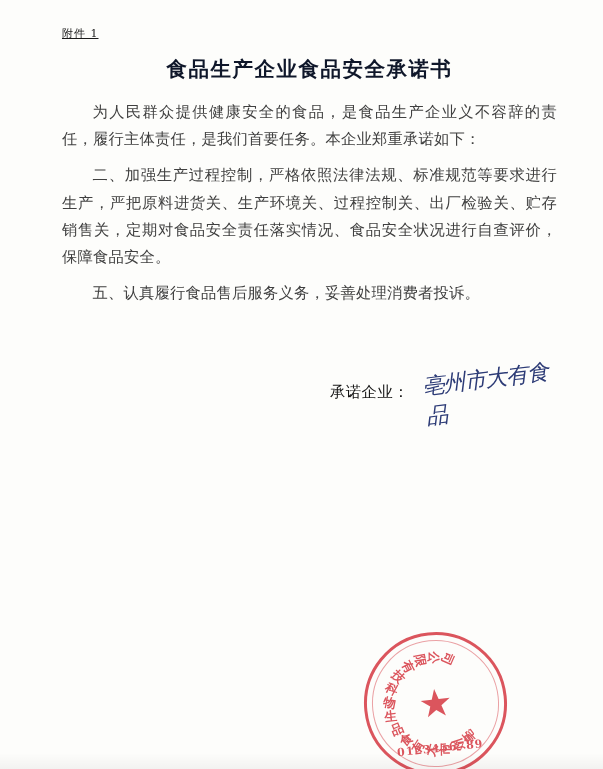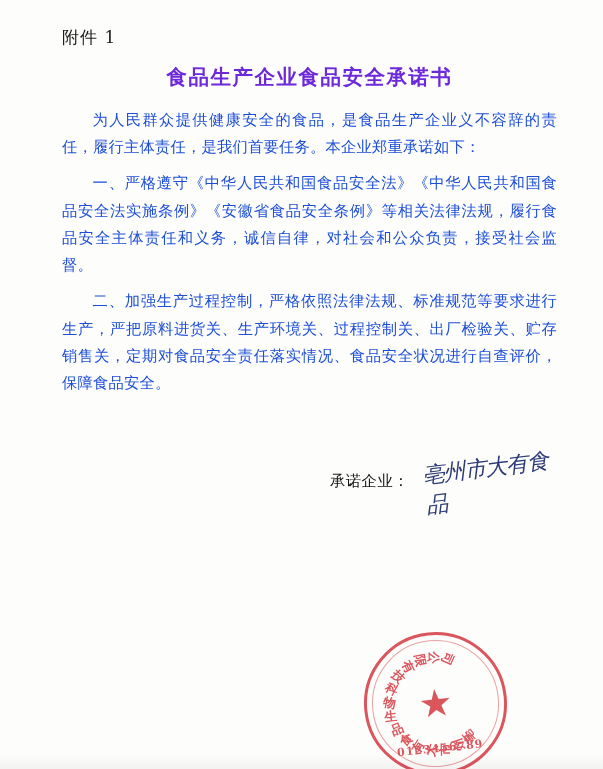--- a/index.html
+++ b/index.html
@@ -23,10 +23,11 @@
   }
   .attachment {
     font-family: "DejaVu Serif", serif;
-    font-size: 17px;
+    font-size: 11px;
     color: #1a1a1a;
     letter-spacing: 1px;
     margin: 0 0 14px 0;
+    text-decoration: underline;
   }
   .doc-title {
     text-align: center;

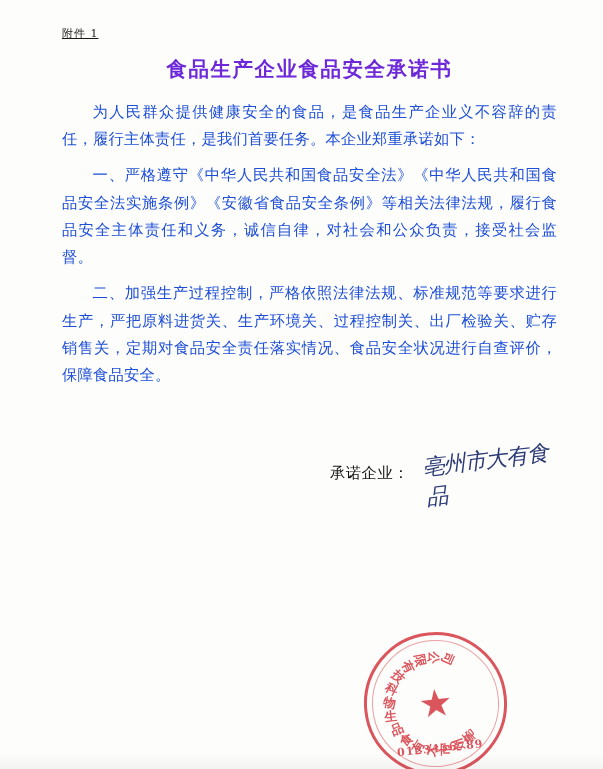--- a/index.html
+++ b/index.html
@@ -34,7 +34,7 @@
     font-family: "DejaVu Serif", serif;
     font-size: 20.5px;
     font-weight: bold;
-    color: #6d28d9;
+    color: #0f172a;
     letter-spacing: 1.5px;
     margin: 2px 0 16px 0;
   }

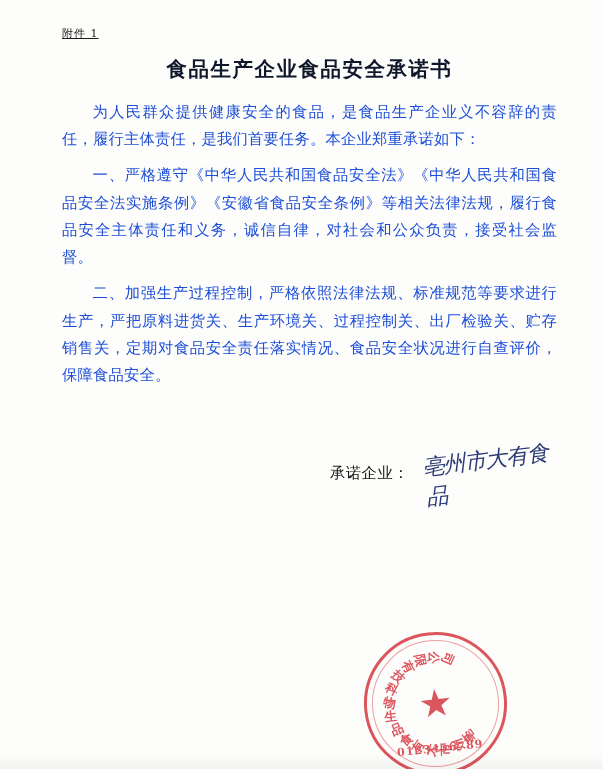--- a/index.html
+++ b/index.html
@@ -43,7 +43,7 @@
     font-family: "DejaVu Serif", serif;
     font-size: 15.3px;
     line-height: 1.78;
-    color: #1d4ed8;
+    color: #404040;
     text-align: justify;
     text-indent: 2em;
     letter-spacing: 0.2px;

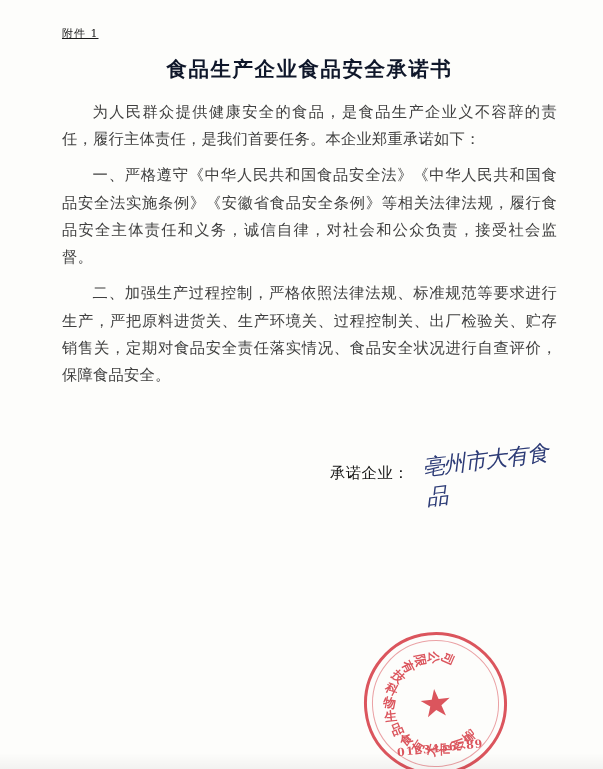--- a/index.html
+++ b/index.html
@@ -149,7 +149,6 @@
 
   <div class="body-text">
     <p>为人民群众提供健康安全的食品，是食品生产企业义不容辞的责任，履行主体责任，是我们首要任务。本企业郑重承诺如下：</p>
-    <p>一、严格遵守《中华人民共和国食品安全法》《中华人民共和国食品安全法实施条例》《安徽省食品安全条例》等相关法律法规，履行食品安全主体责任和义务，诚信自律，对社会和公众负责，接受社会监督。</p>
     <p>二、加强生产过程控制，严格依照法律法规、标准规范等要求进行生产，严把原料进货关、生产环境关、过程控制关、出厂检验关、贮存销售关，定期对食品安全责任落实情况、食品安全状况进行自查评价，保障食品安全。</p>
   </div>
 

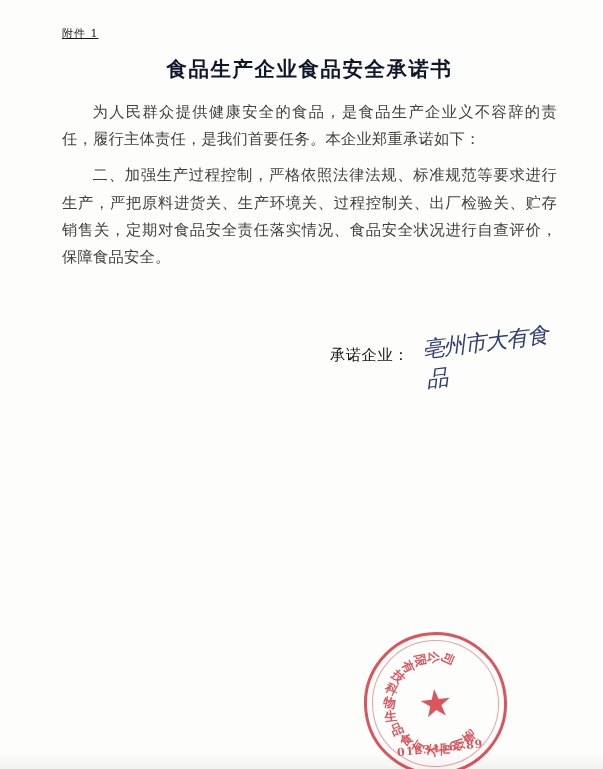--- a/index.html
+++ b/index.html
@@ -150,6 +150,7 @@
   <div class="body-text">
     <p>为人民群众提供健康安全的食品，是食品生产企业义不容辞的责任，履行主体责任，是我们首要任务。本企业郑重承诺如下：</p>
     <p>二、加强生产过程控制，严格依照法律法规、标准规范等要求进行生产，严把原料进货关、生产环境关、过程控制关、出厂检验关、贮存销售关，定期对食品安全责任落实情况、食品安全状况进行自查评价，保障食品安全。</p>
+    <p>五、认真履行食品售后服务义务，妥善处理消费者投诉。</p>
   </div>
 
   <div class="sign-area">

